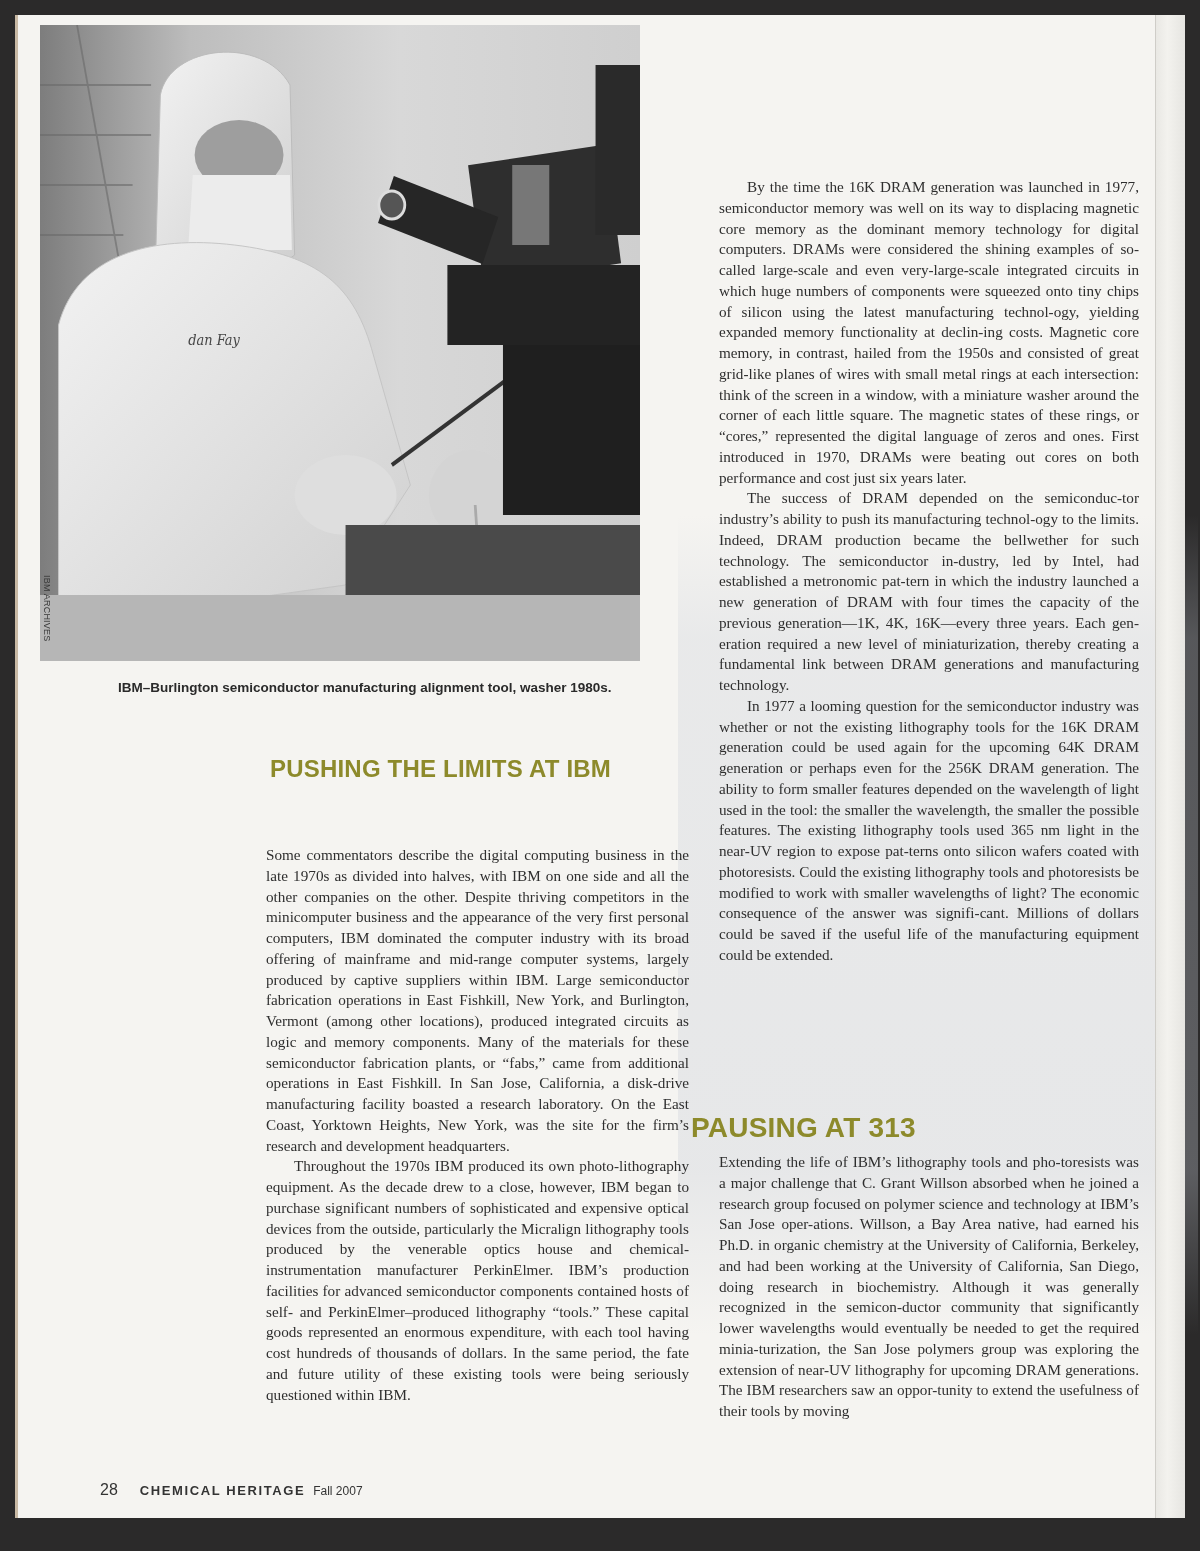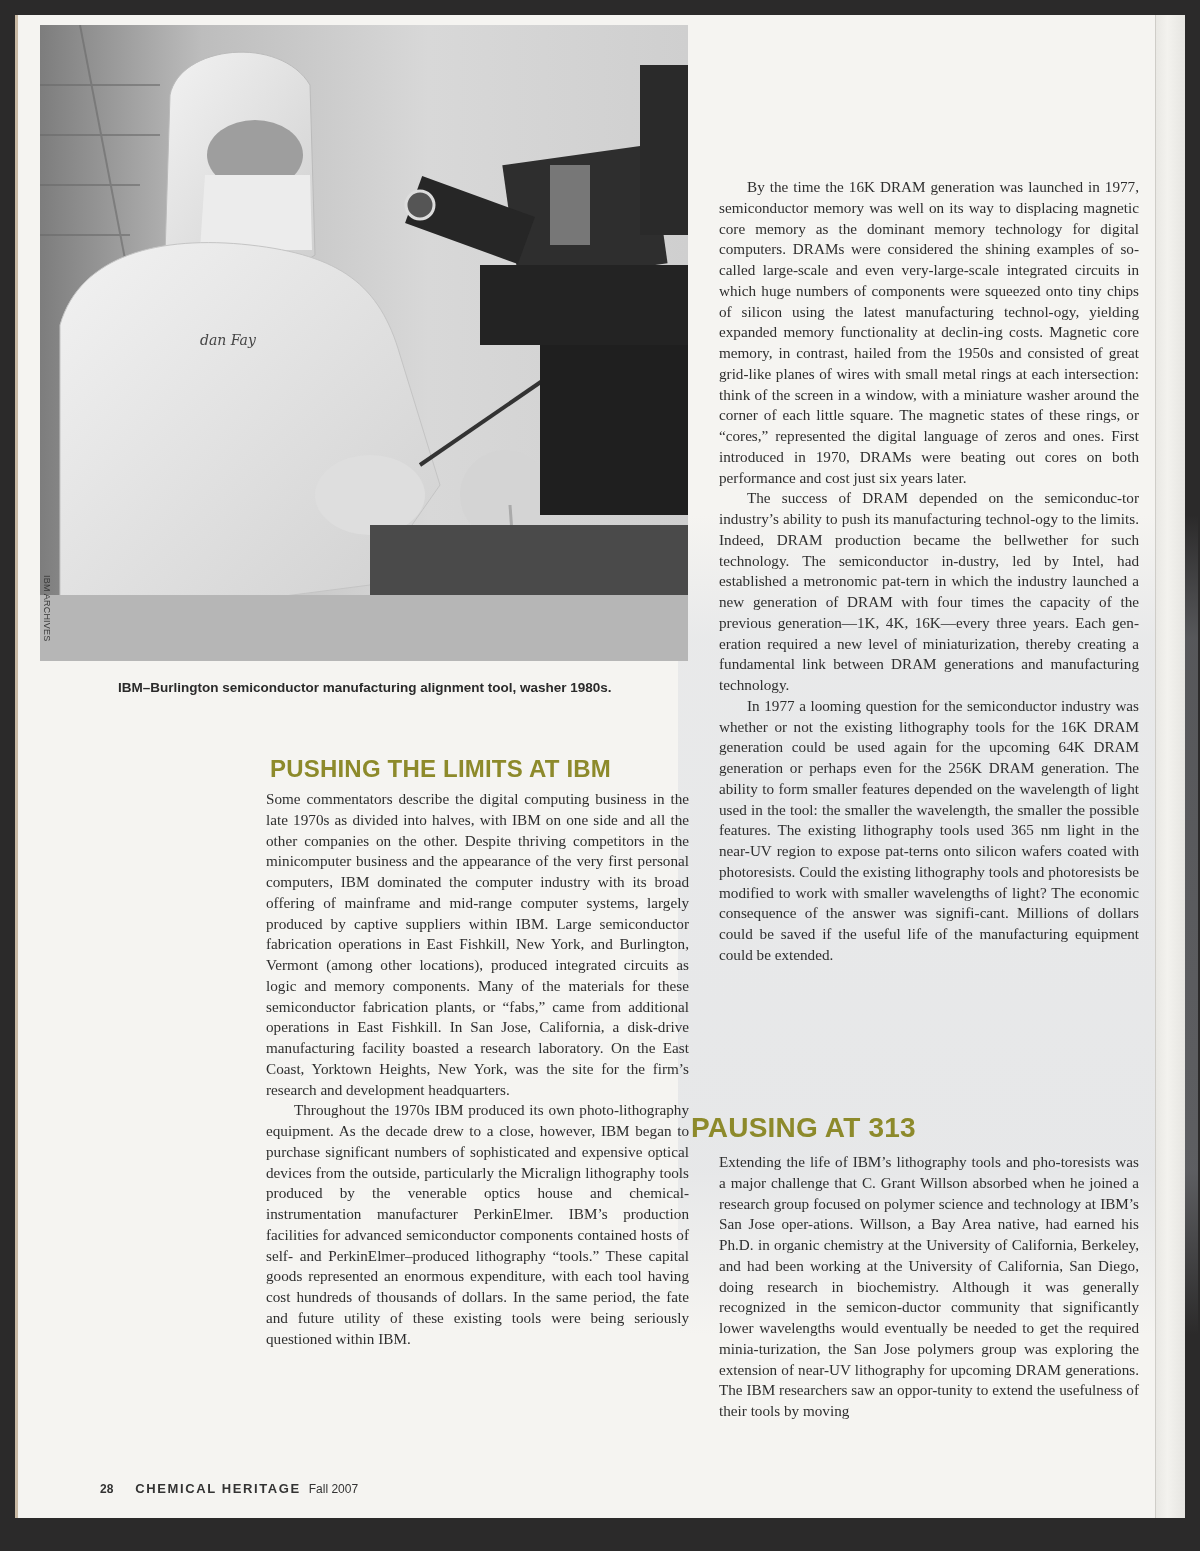--- a/index.html
+++ b/index.html
@@ -39,7 +39,7 @@
   .photo {
     position: absolute;
     left: 22px; top: 10px;
-    width: 648px; height: 636px;
+    width: 600px; height: 636px;
     overflow: hidden;
     background: #15803d;
   }

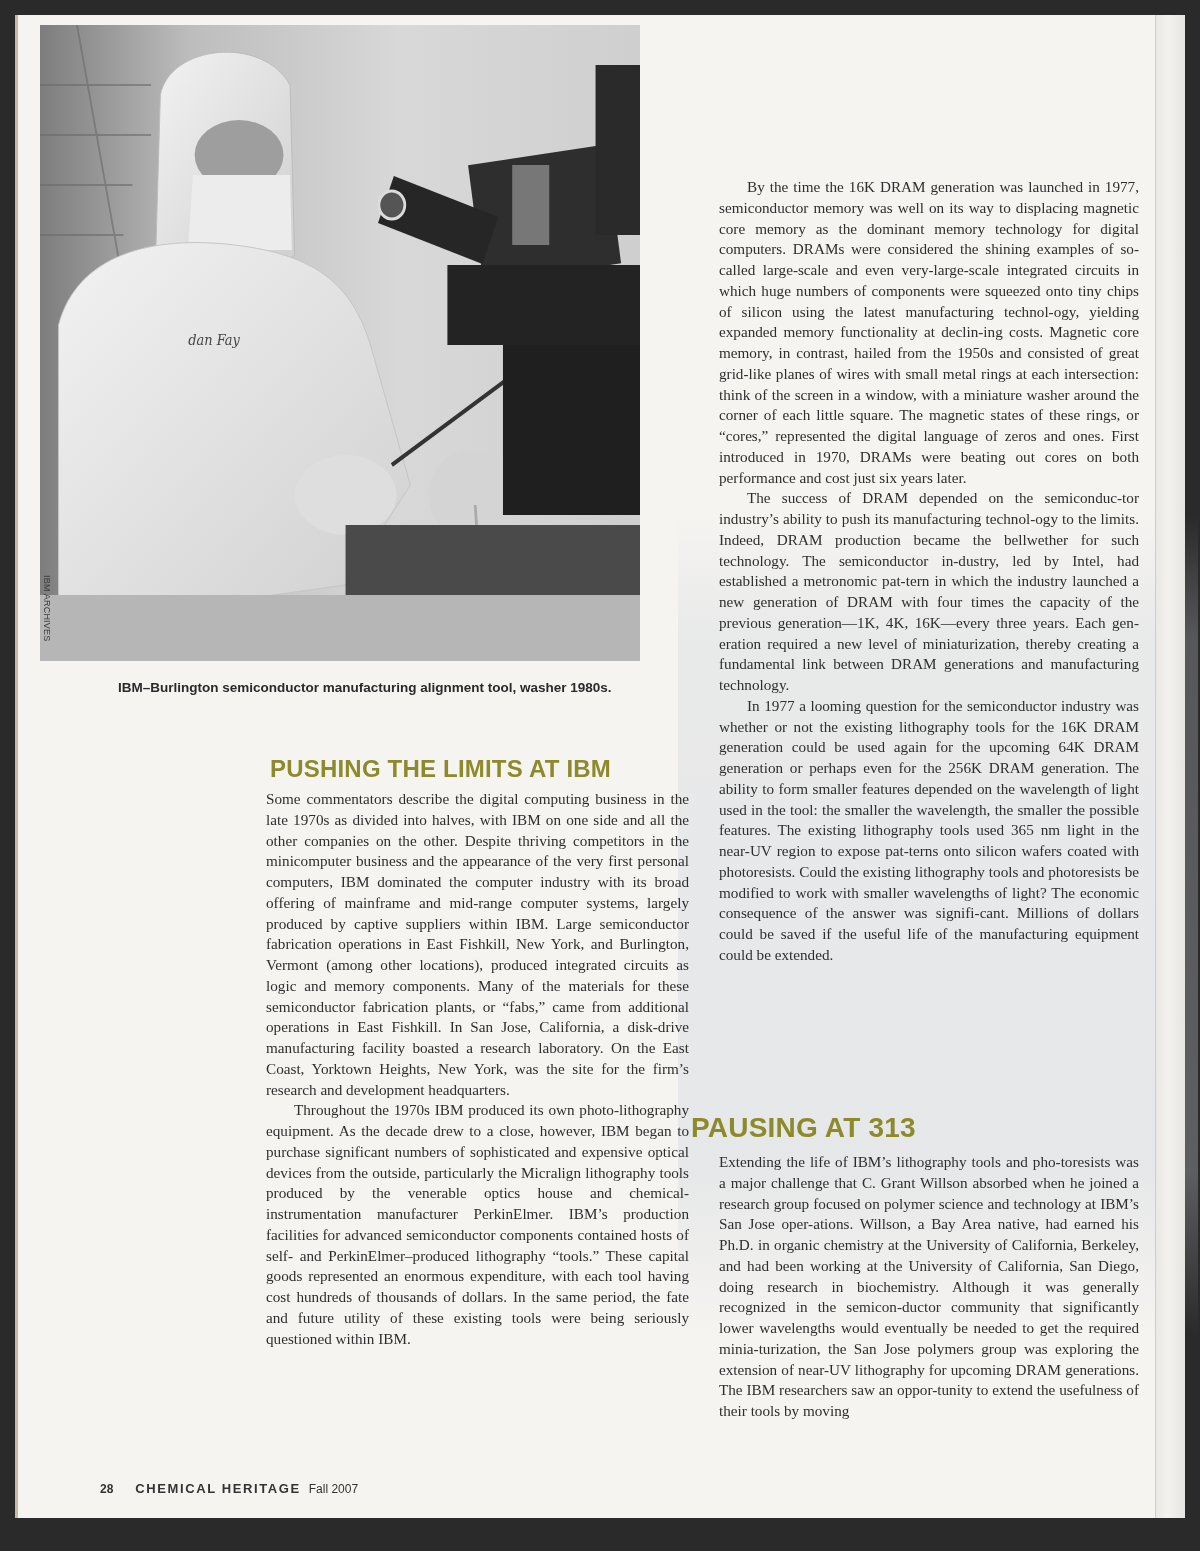--- a/index.html
+++ b/index.html
@@ -84,7 +84,7 @@
   }
   .col p { text-indent: 0; }
   .col p.indent { text-indent: 28px; }
-  .col-left { left: 248px; top: 774px; width: 423px; }
+  .col-left { left: 248px; top: 830px; width: 423px; }
   .col-right-top { left: 701px; top: 162px; width: 420px; }
   .col-right-bottom { left: 701px; top: 1137px; width: 420px; }
 

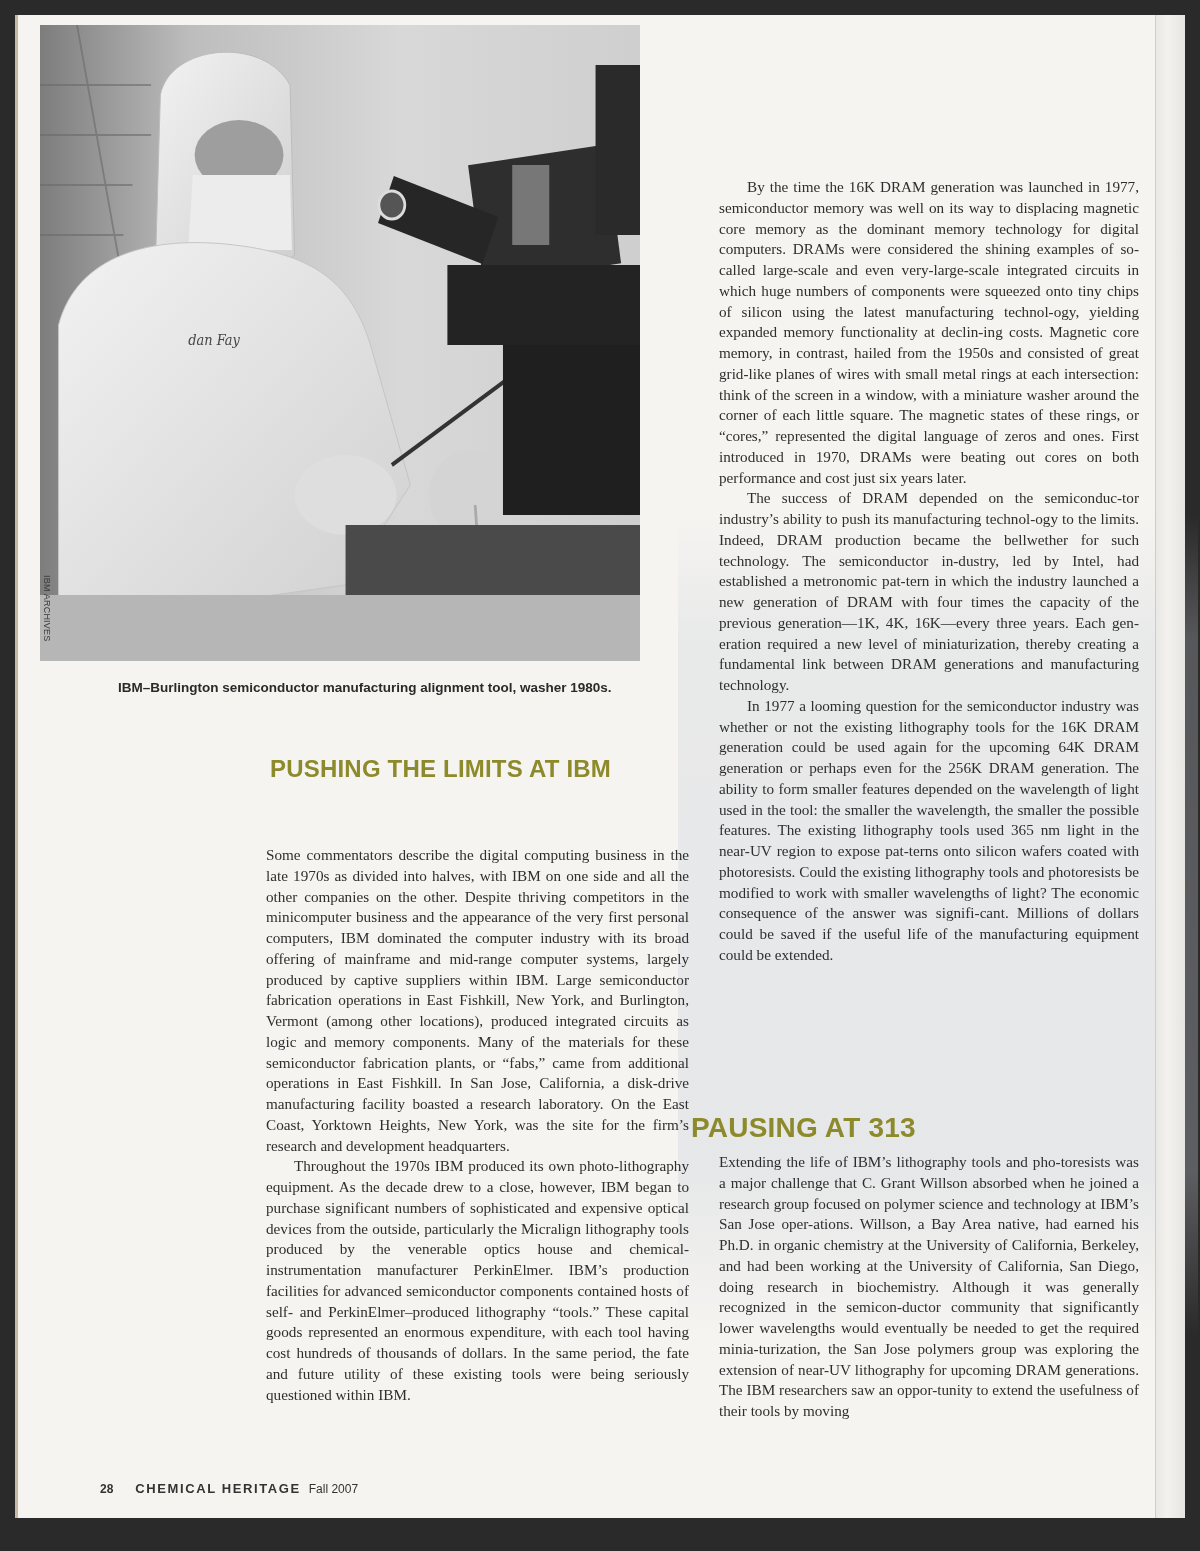--- a/index.html
+++ b/index.html
@@ -95,7 +95,7 @@
     display: flex; align-items: baseline; gap: 22px;
     color: #333;
   }
-  .footer .pg { font-weight: bold; font-size: 12px; }
+  .footer .pg { font-weight: normal; font-size: 16px; }
   .footer .mag { font-weight: bold; font-size: 13px; letter-spacing: 1.6px; text-align: right; }
   .footer .issue { font-size: 12px; margin-left: -14px; }
 </style>

